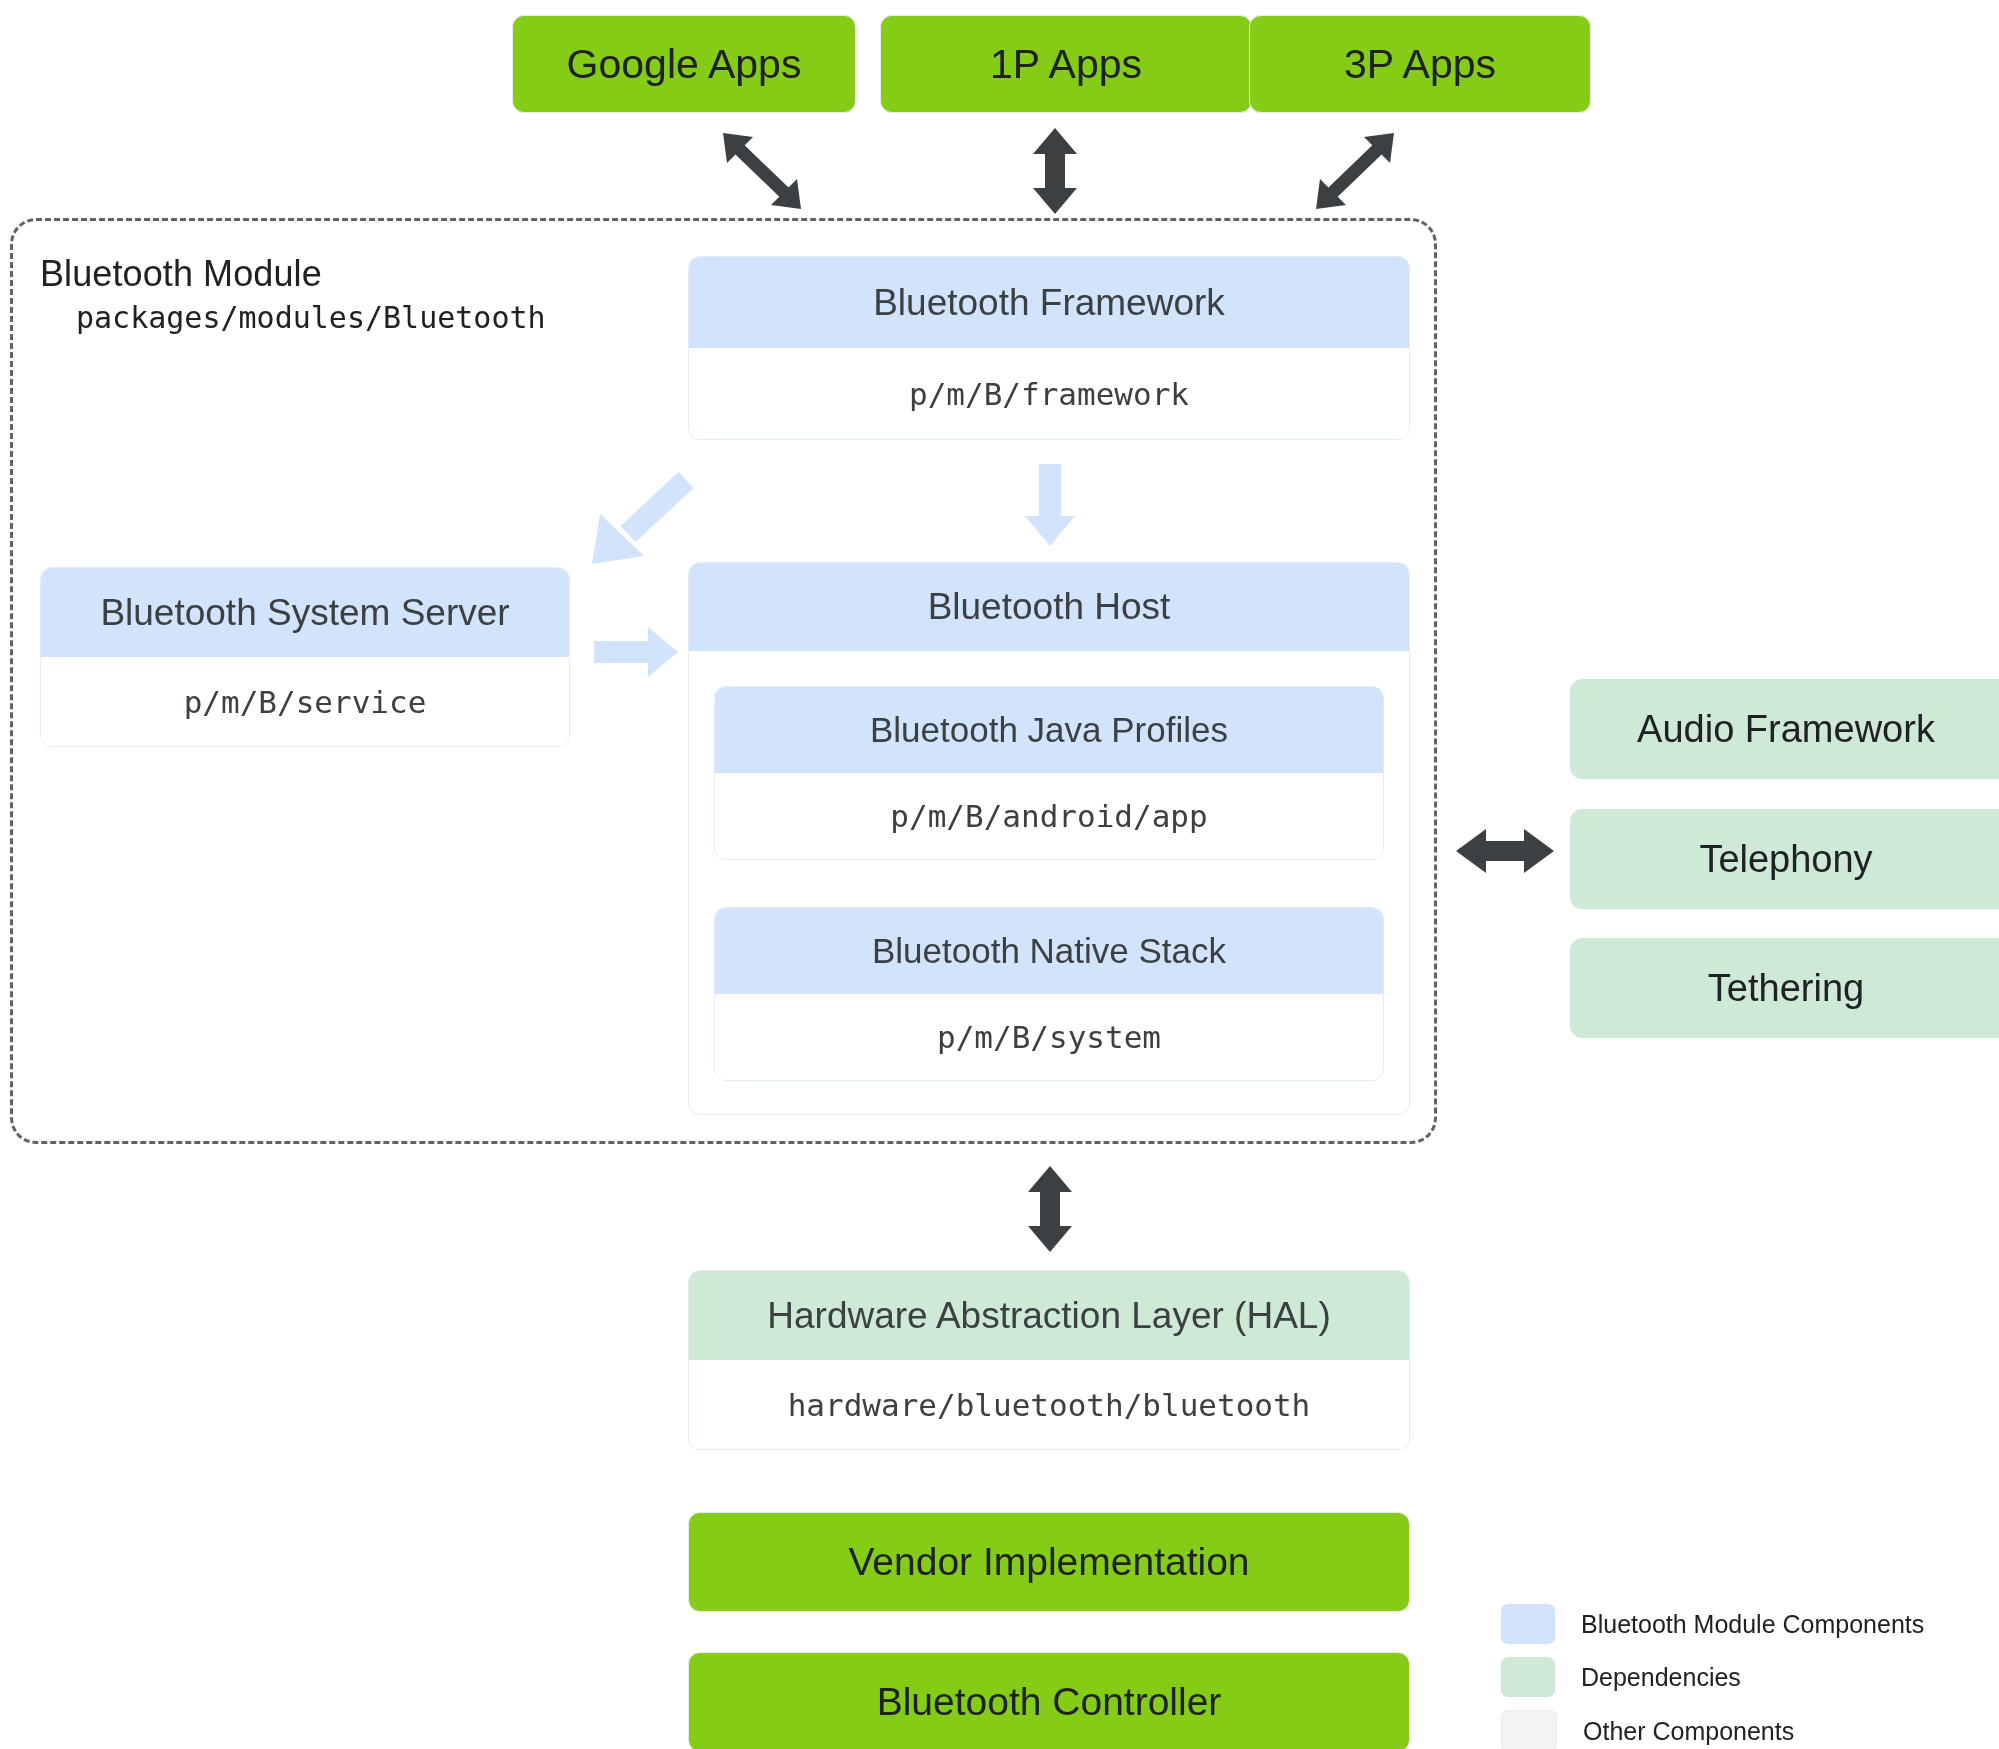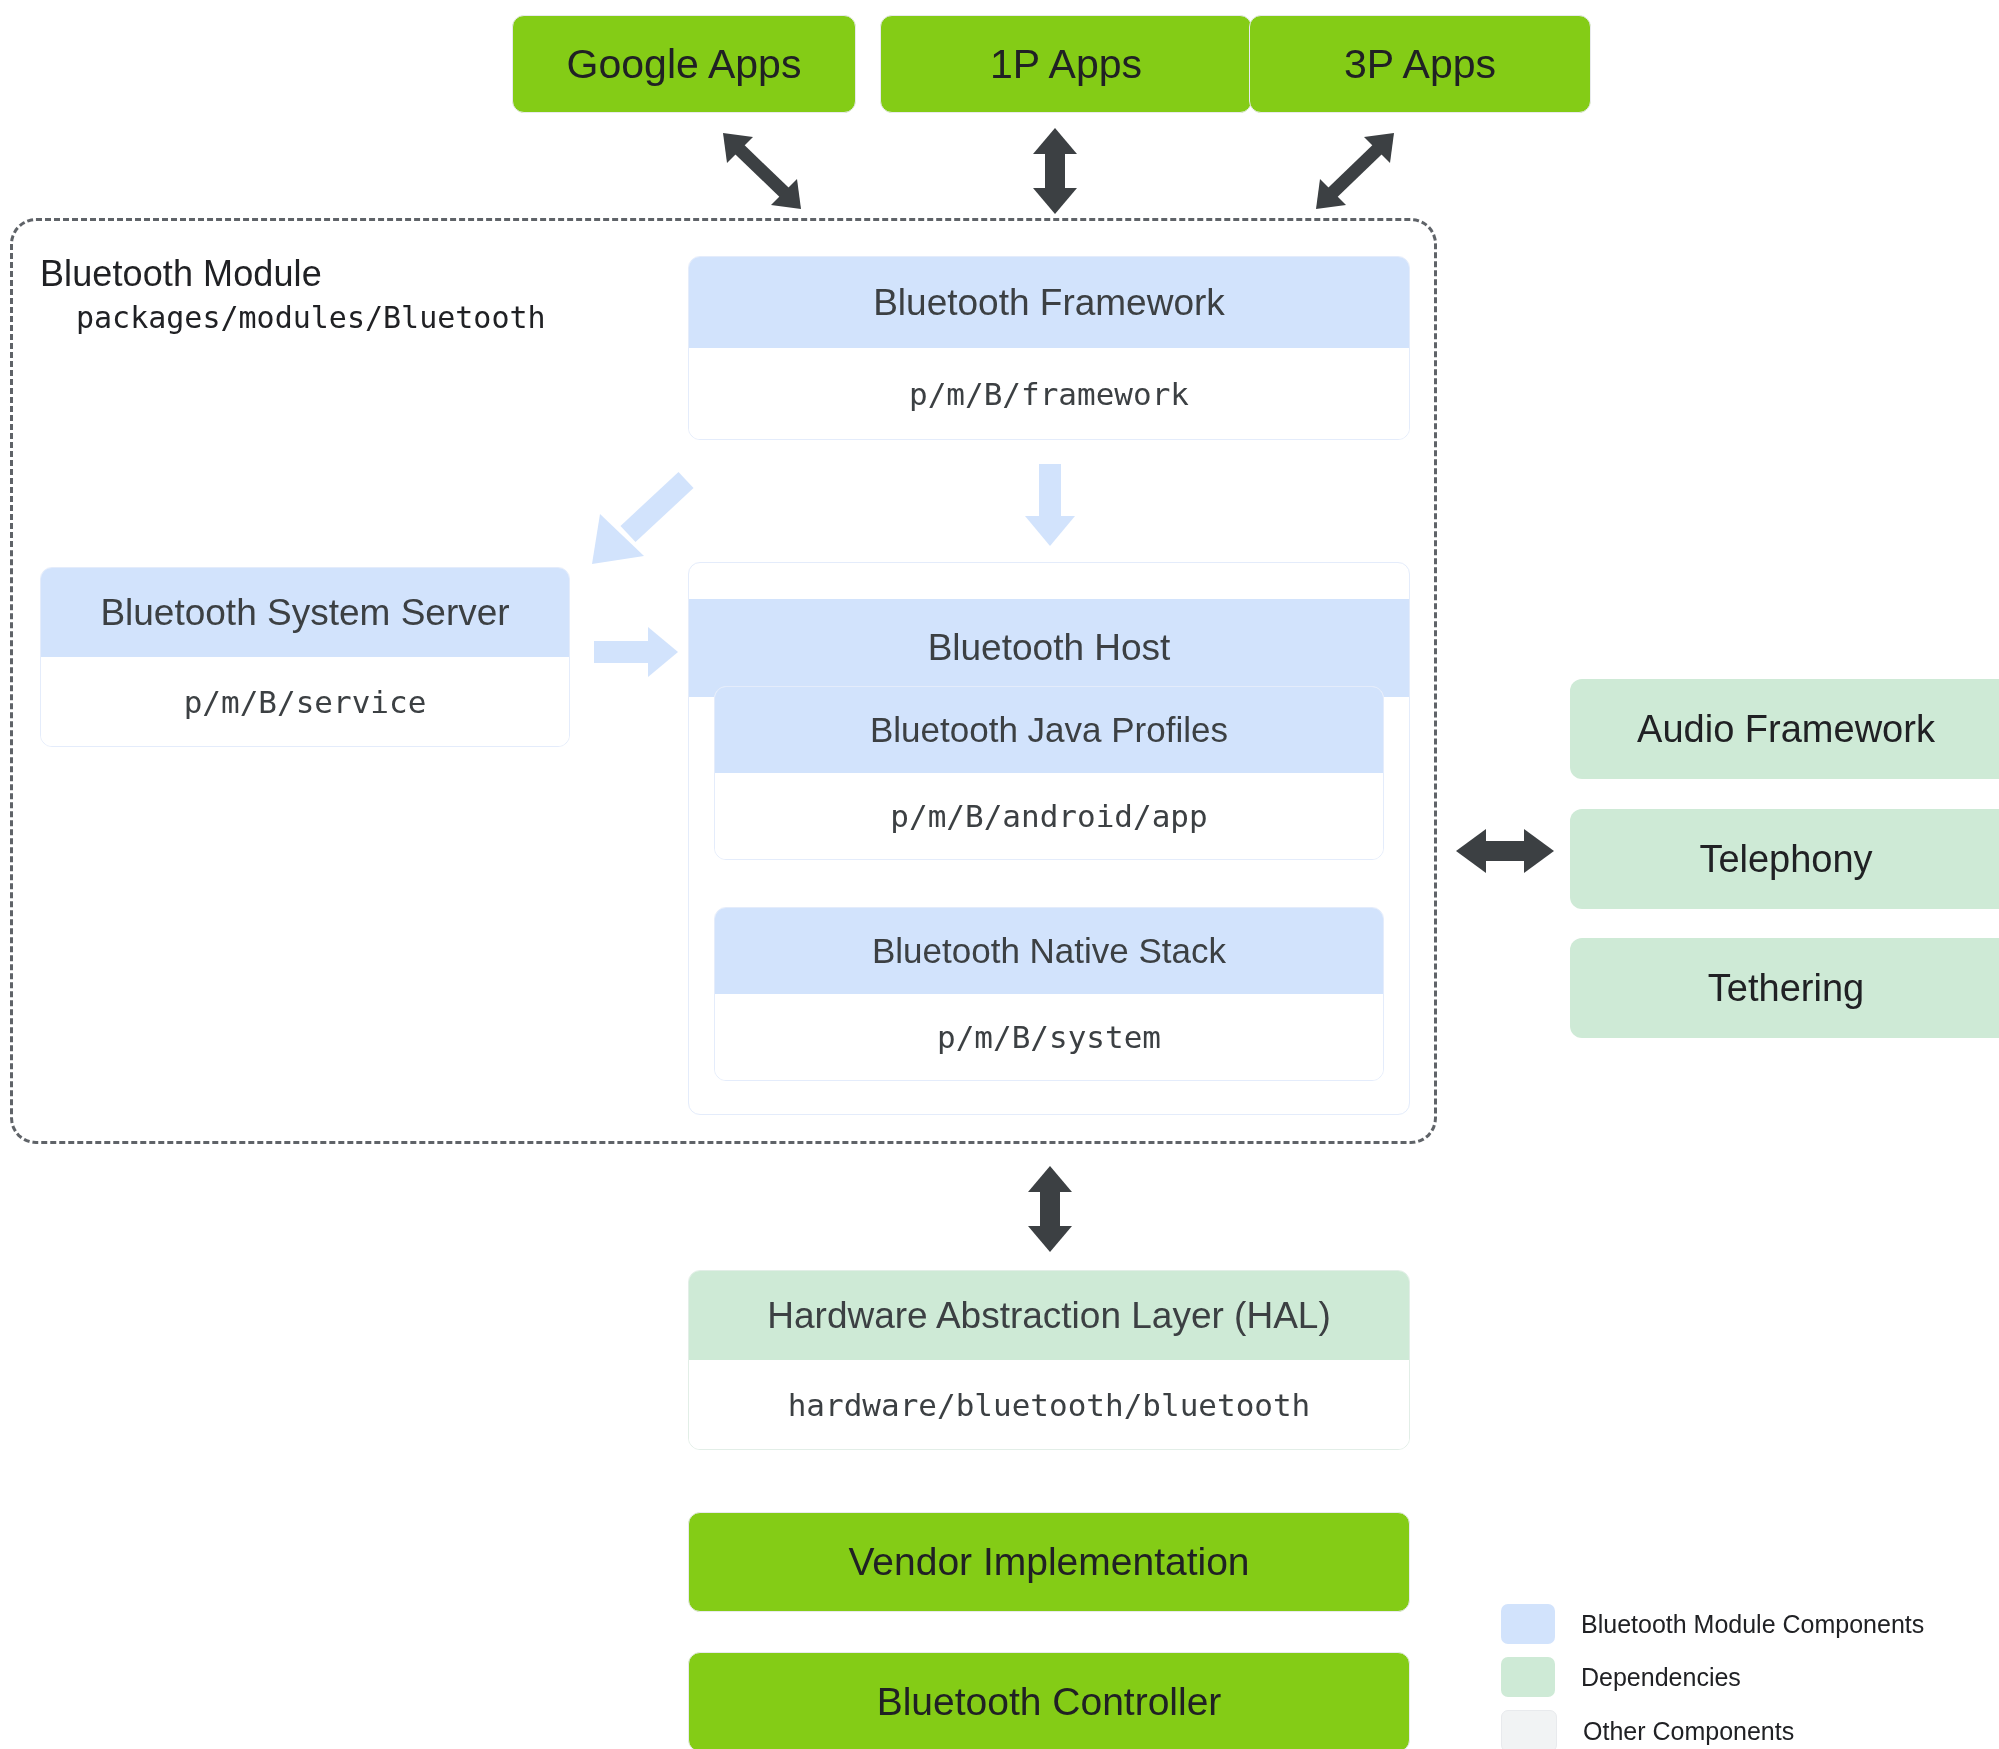--- a/index.html
+++ b/index.html
@@ -210,7 +210,7 @@
   </div>
 
   <div class="abs host-wrap" style="left:688px; top:562px; width:722px; height:553px;">
-    <div class="host-head" style="height:98px;margin-top:36px;">
+    <div class="host-head" style="height:88px;">
       <span>Bluetooth Host</span>
     </div>
   </div>

